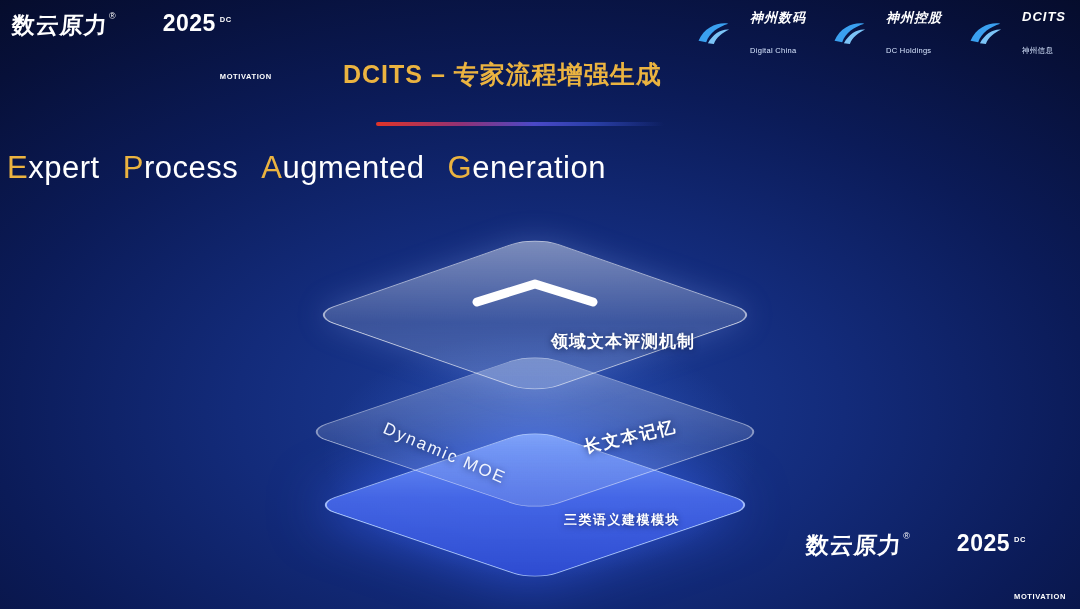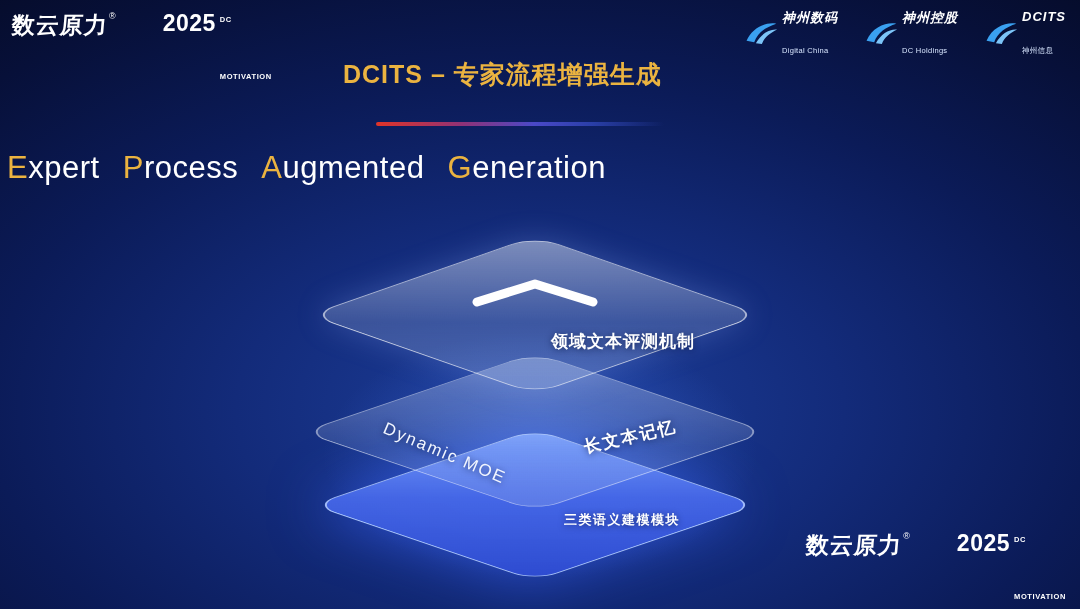--- a/index.html
+++ b/index.html
@@ -37,7 +37,7 @@
 
   
   .logos { position:absolute; top:10px; right:14px; display:flex; gap:26px; align-items:center; z-index:6; }
-  .logo-item { display:flex; align-items:center; gap:4px; }
+  .logo-item { display:flex; align-items:center; gap:20px; }
   .logo-text { display:flex; flex-direction:column; }
   .logo-name { font-size:13px; font-weight:bold; letter-spacing:1px; line-height:1.15; font-style:italic; }
   .logo-sub { font-size:7.5px; color:#d8e6ff; letter-spacing:0.3px;margin-top:21px; }

